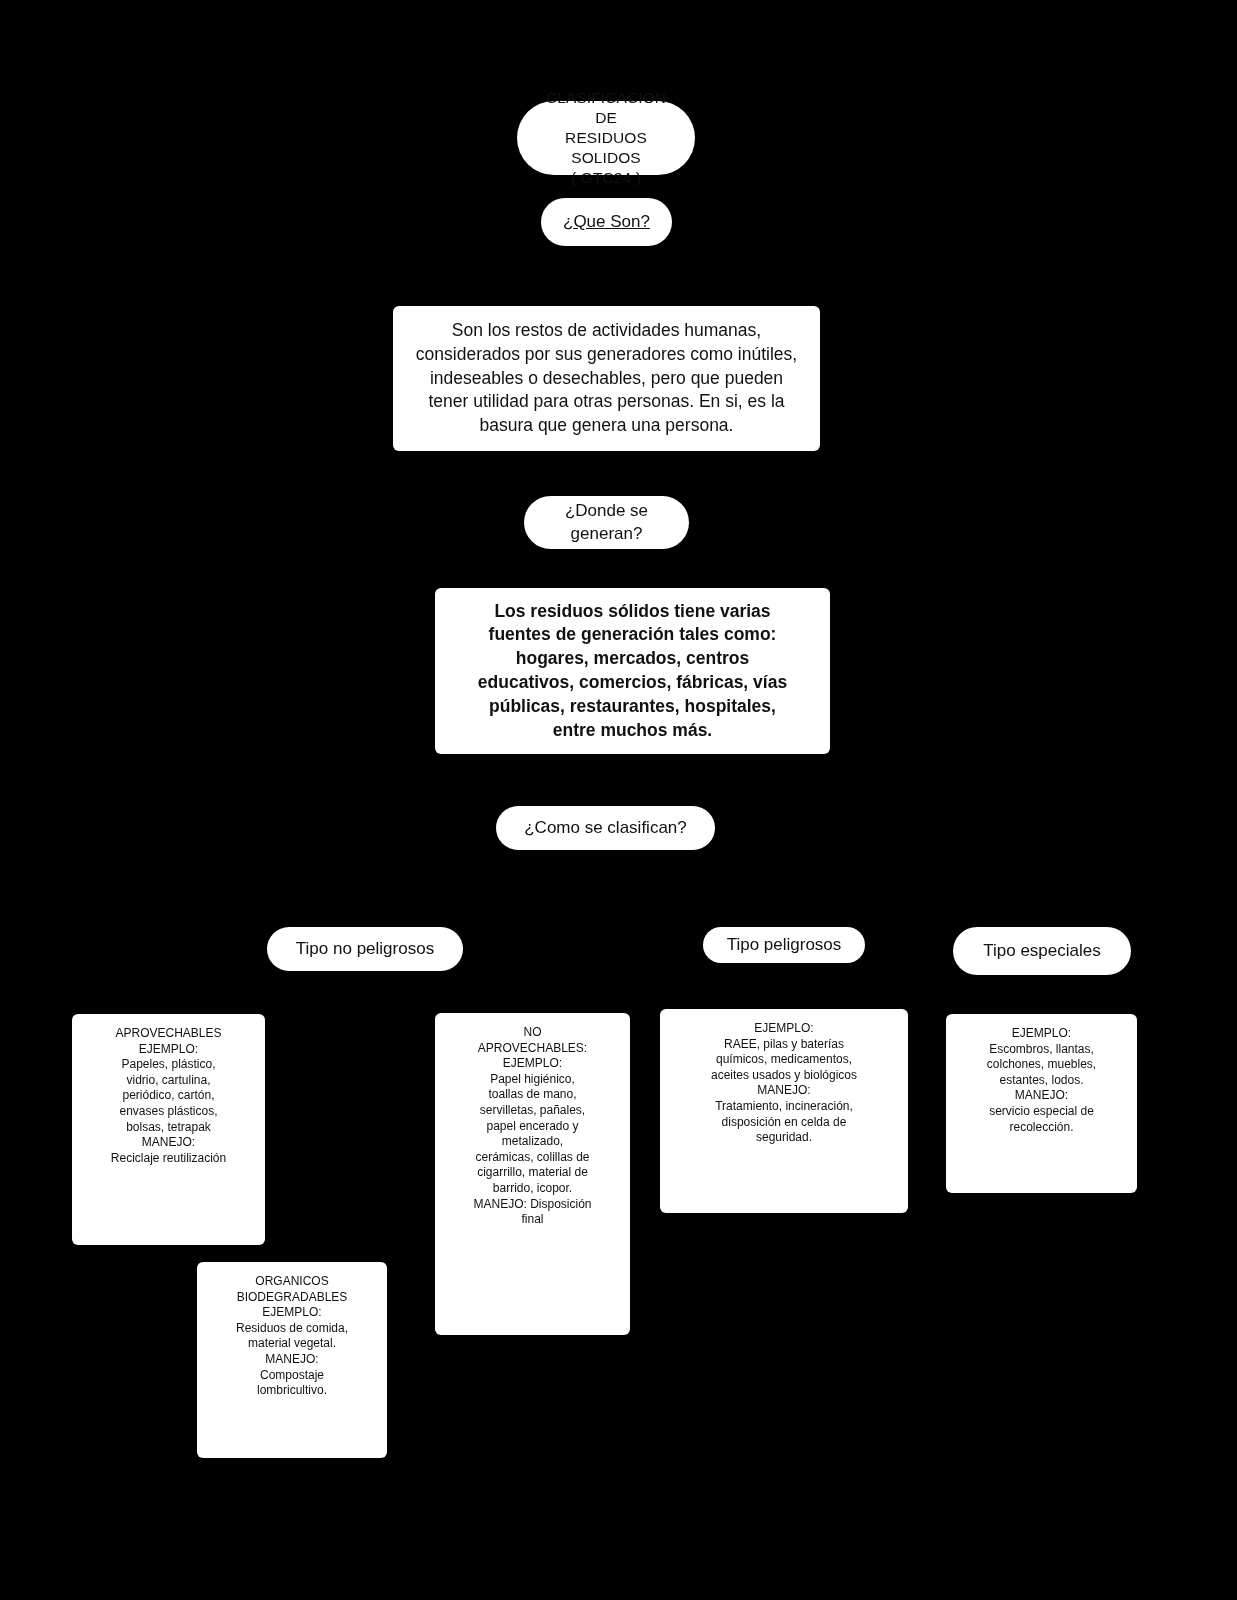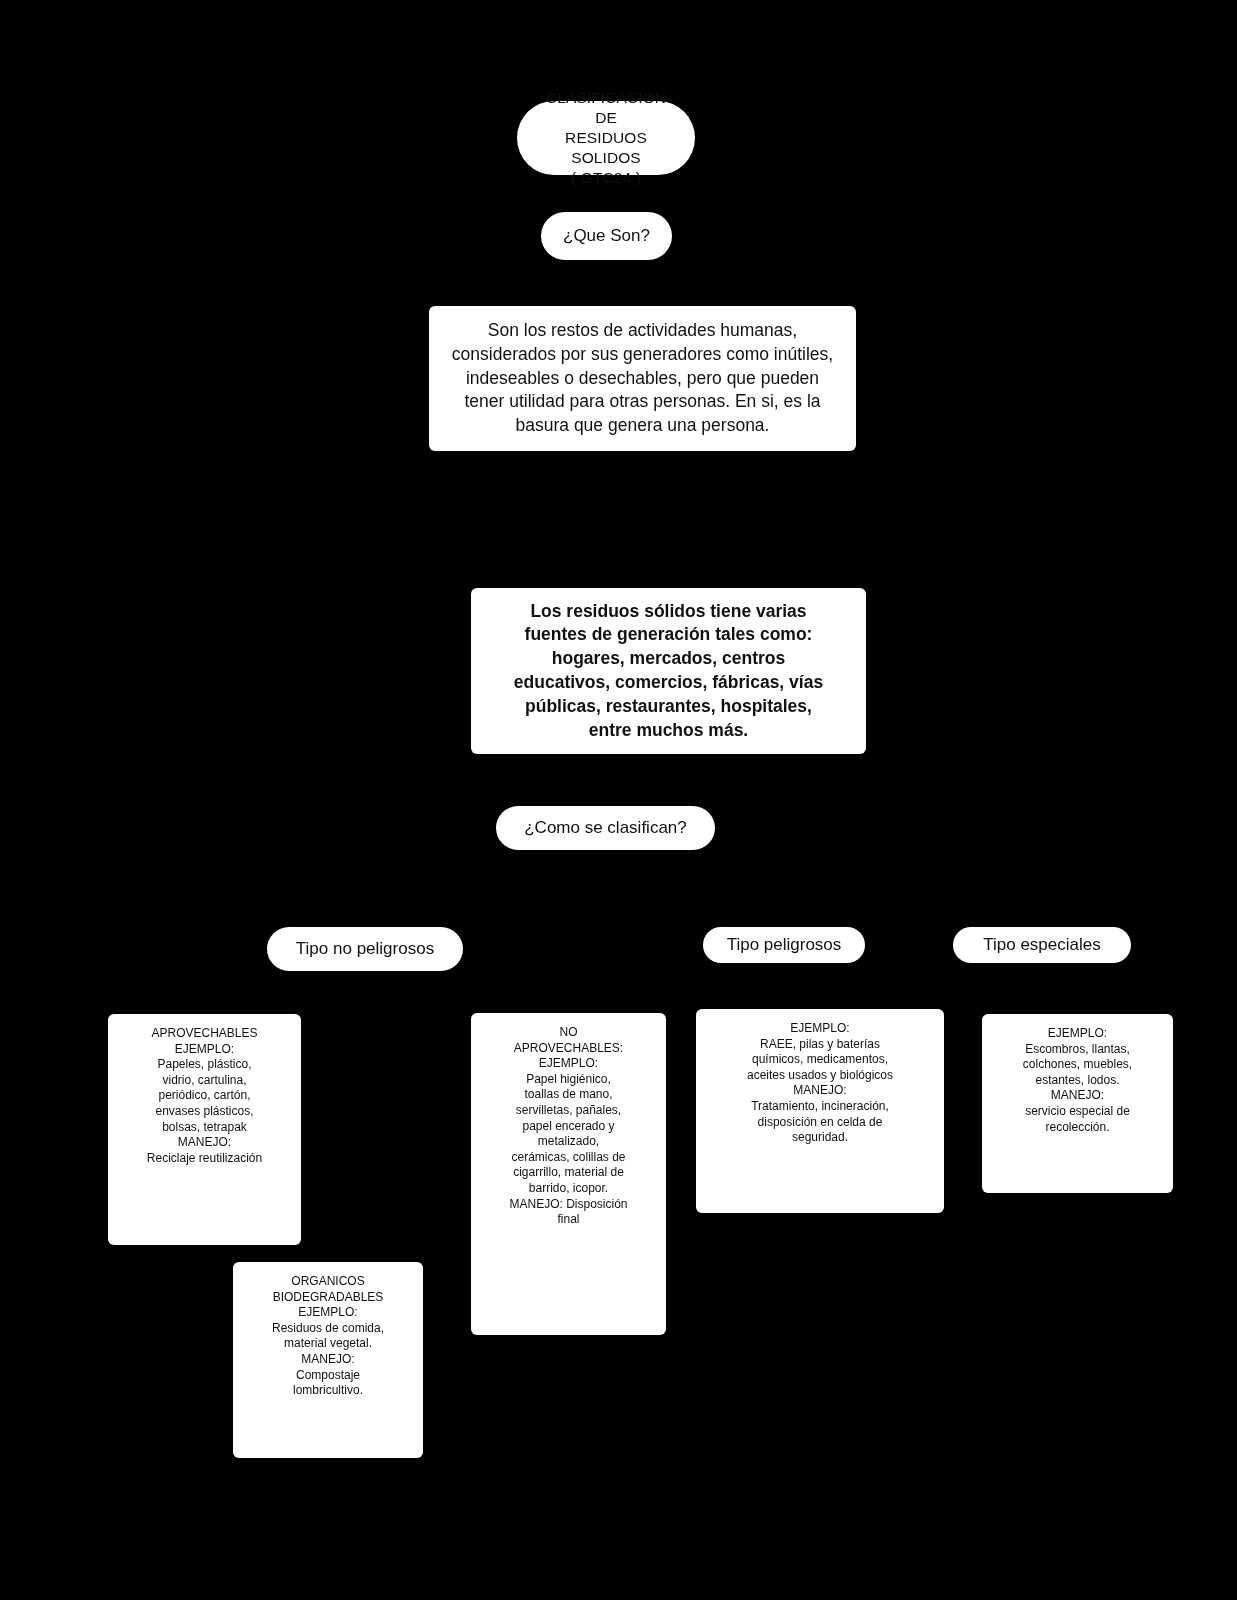--- a/index.html
+++ b/index.html
@@ -68,7 +68,7 @@
 RESIDUOS SOLIDOS
 ( GTC24 )</div>
 
-  <div class="node pill" style="left:541px; top:212px; width:131px; height:48px;">¿Que Son?</div>
+  <div class="node pill" style="left:541px; top:198px; width:131px; height:48px;text-decoration:underline;">¿Que Son?</div>
 
   <div class="node rect para" style="left:393px; top:306px; width:427px; height:145px;">Son los restos de actividades humanas,
 considerados por sus generadores como inútiles,

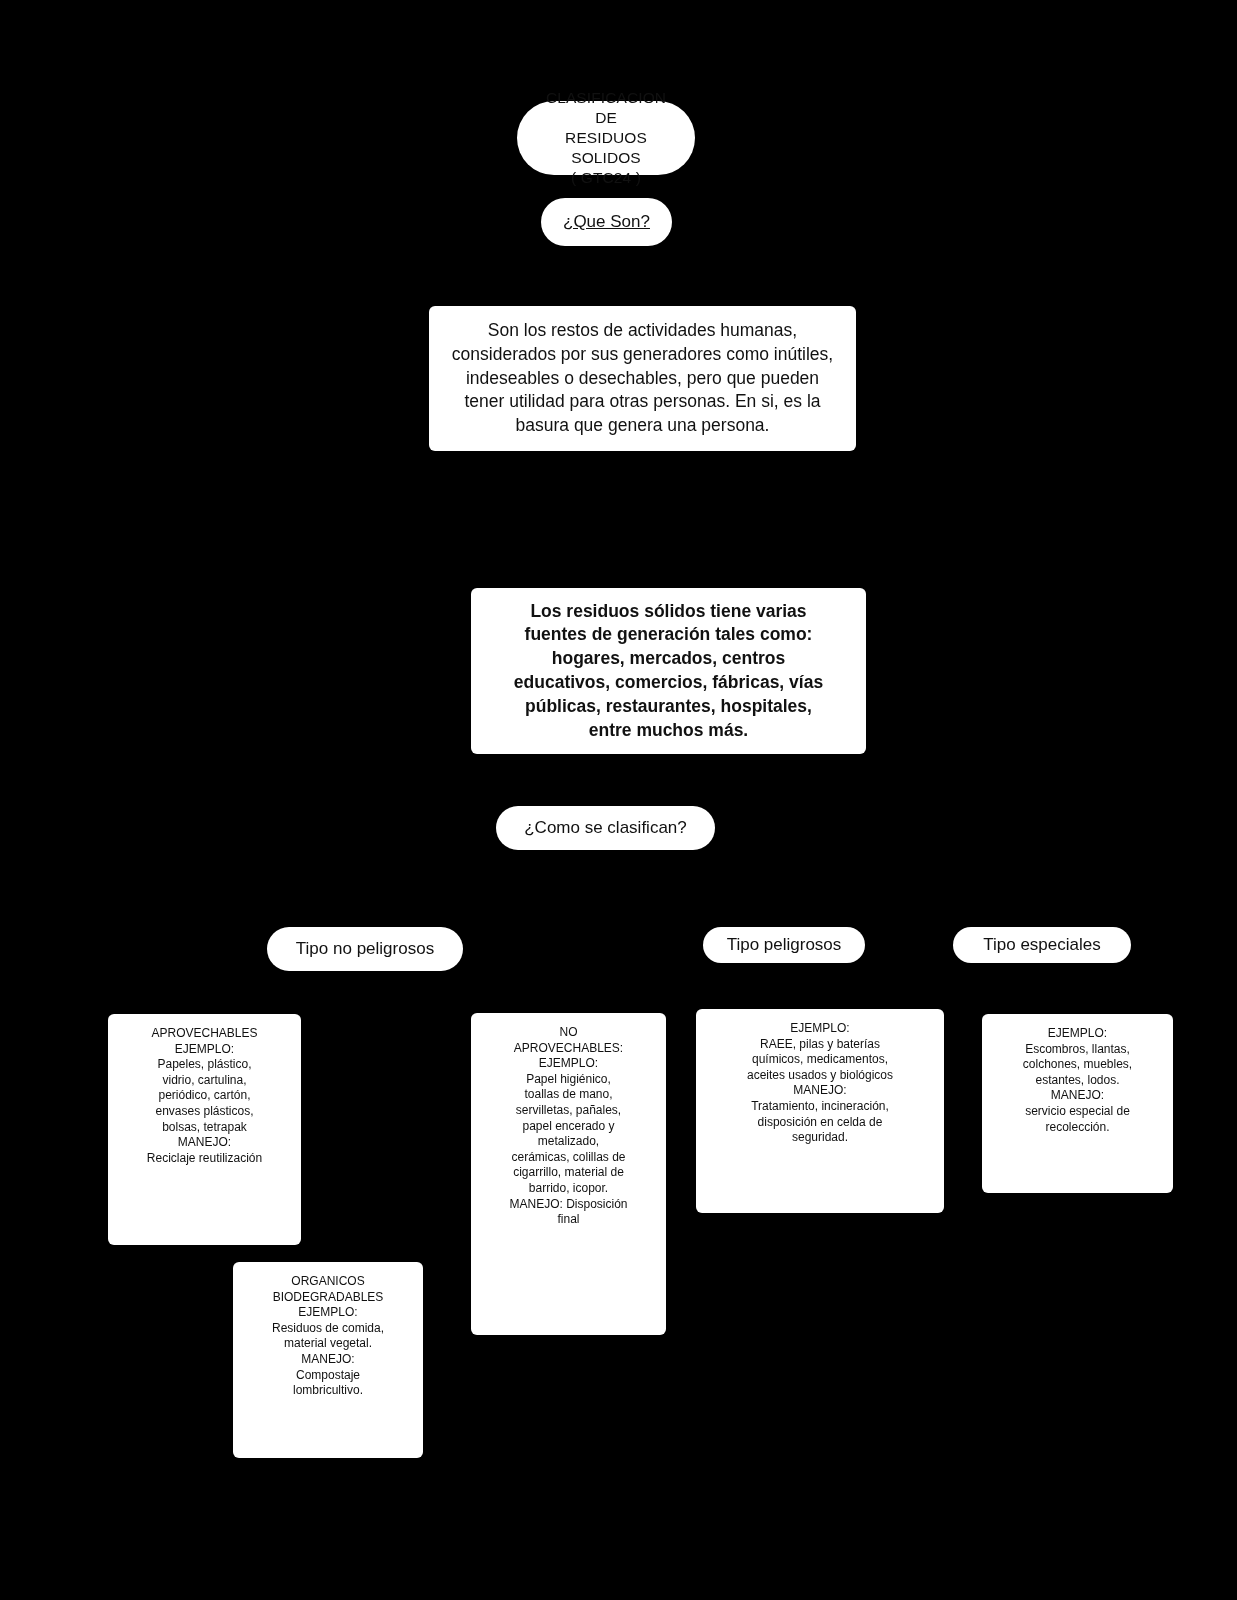--- a/index.html
+++ b/index.html
@@ -40,7 +40,6 @@
     border-radius: 6px;
     font-size: 17px;
     padding: 8px 10px;
-    margin-left: 36px;
   }
   .title-pill {
     border-radius: 46px;

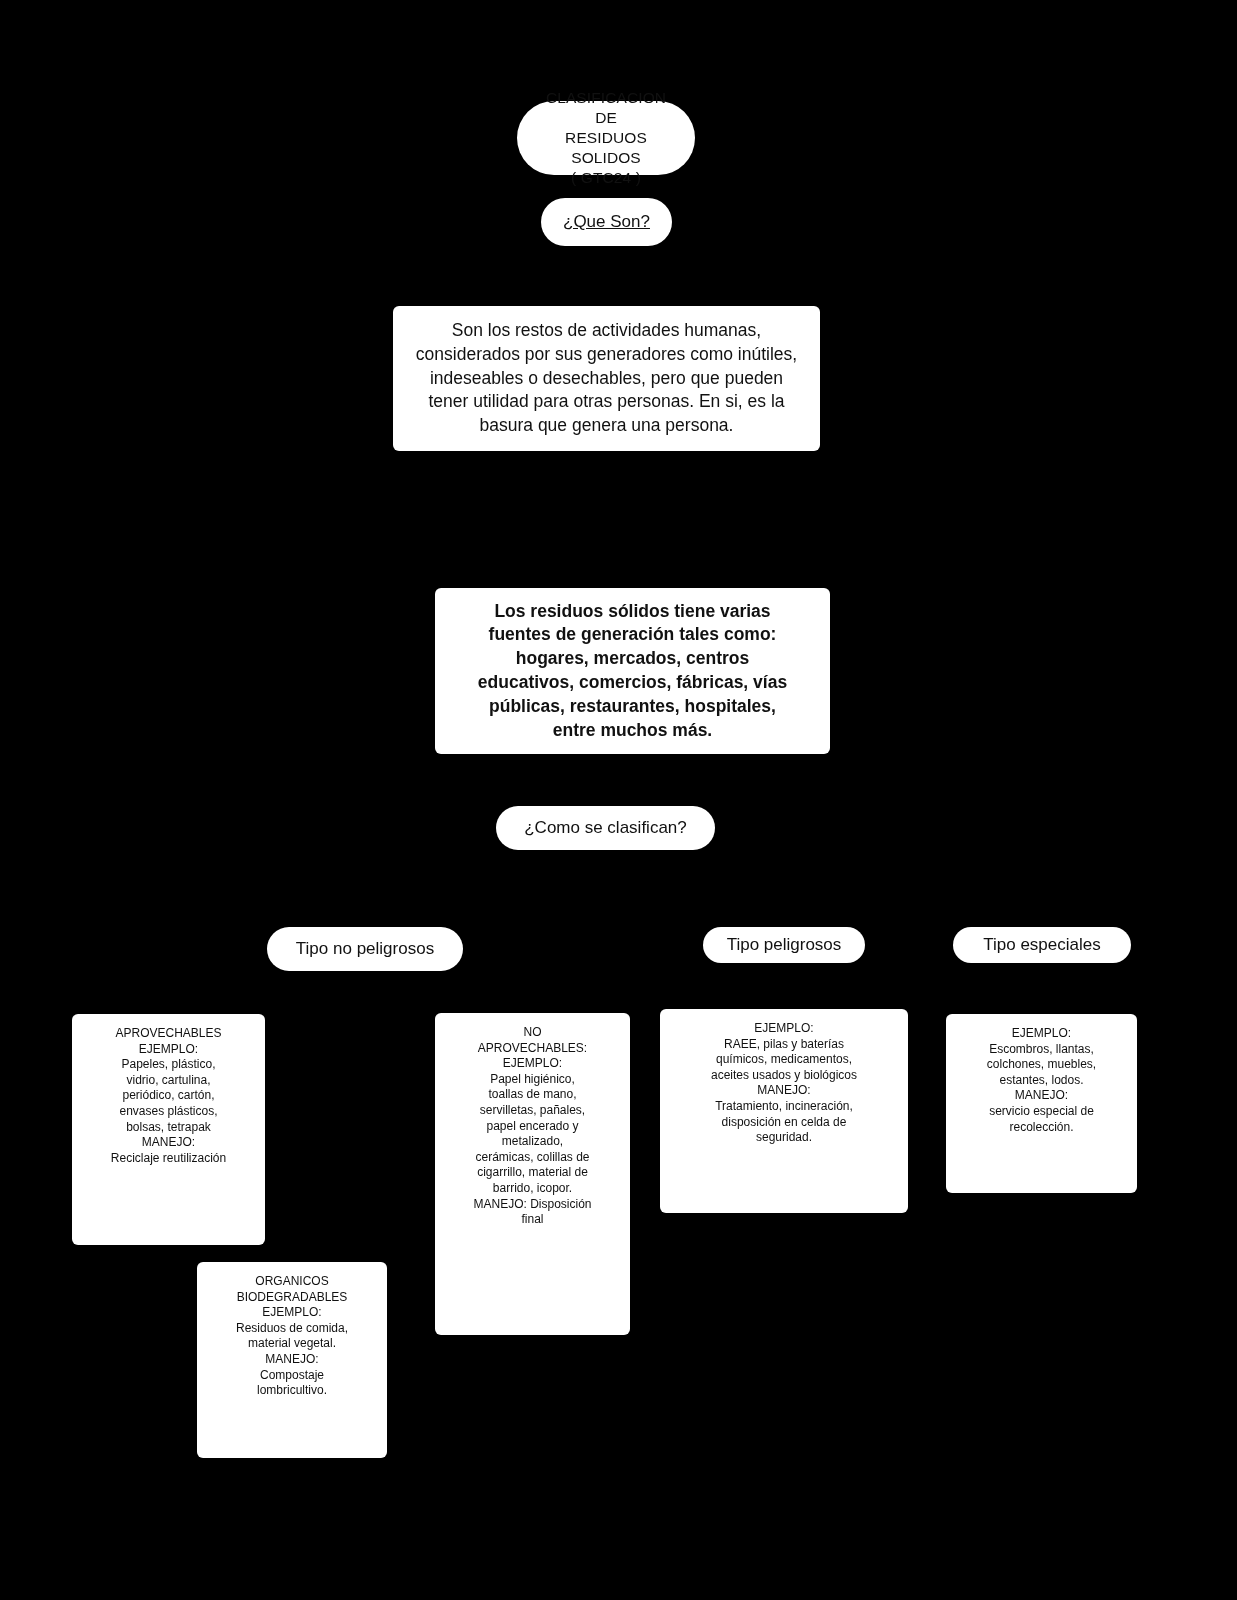--- a/index.html
+++ b/index.html
@@ -75,6 +75,8 @@
 tener utilidad para otras personas. En si, es la
 basura que genera una persona.</div>
 
+  <div class="node pill" style="left:524px; top:496px; width:165px; height:53px;">¿Donde se
+generan?</div>
 
   <div class="node rect para" style="left:435px; top:588px; width:395px; height:166px;font-weight:bold;">Los residuos sólidos tiene varias
 fuentes de generación tales como:

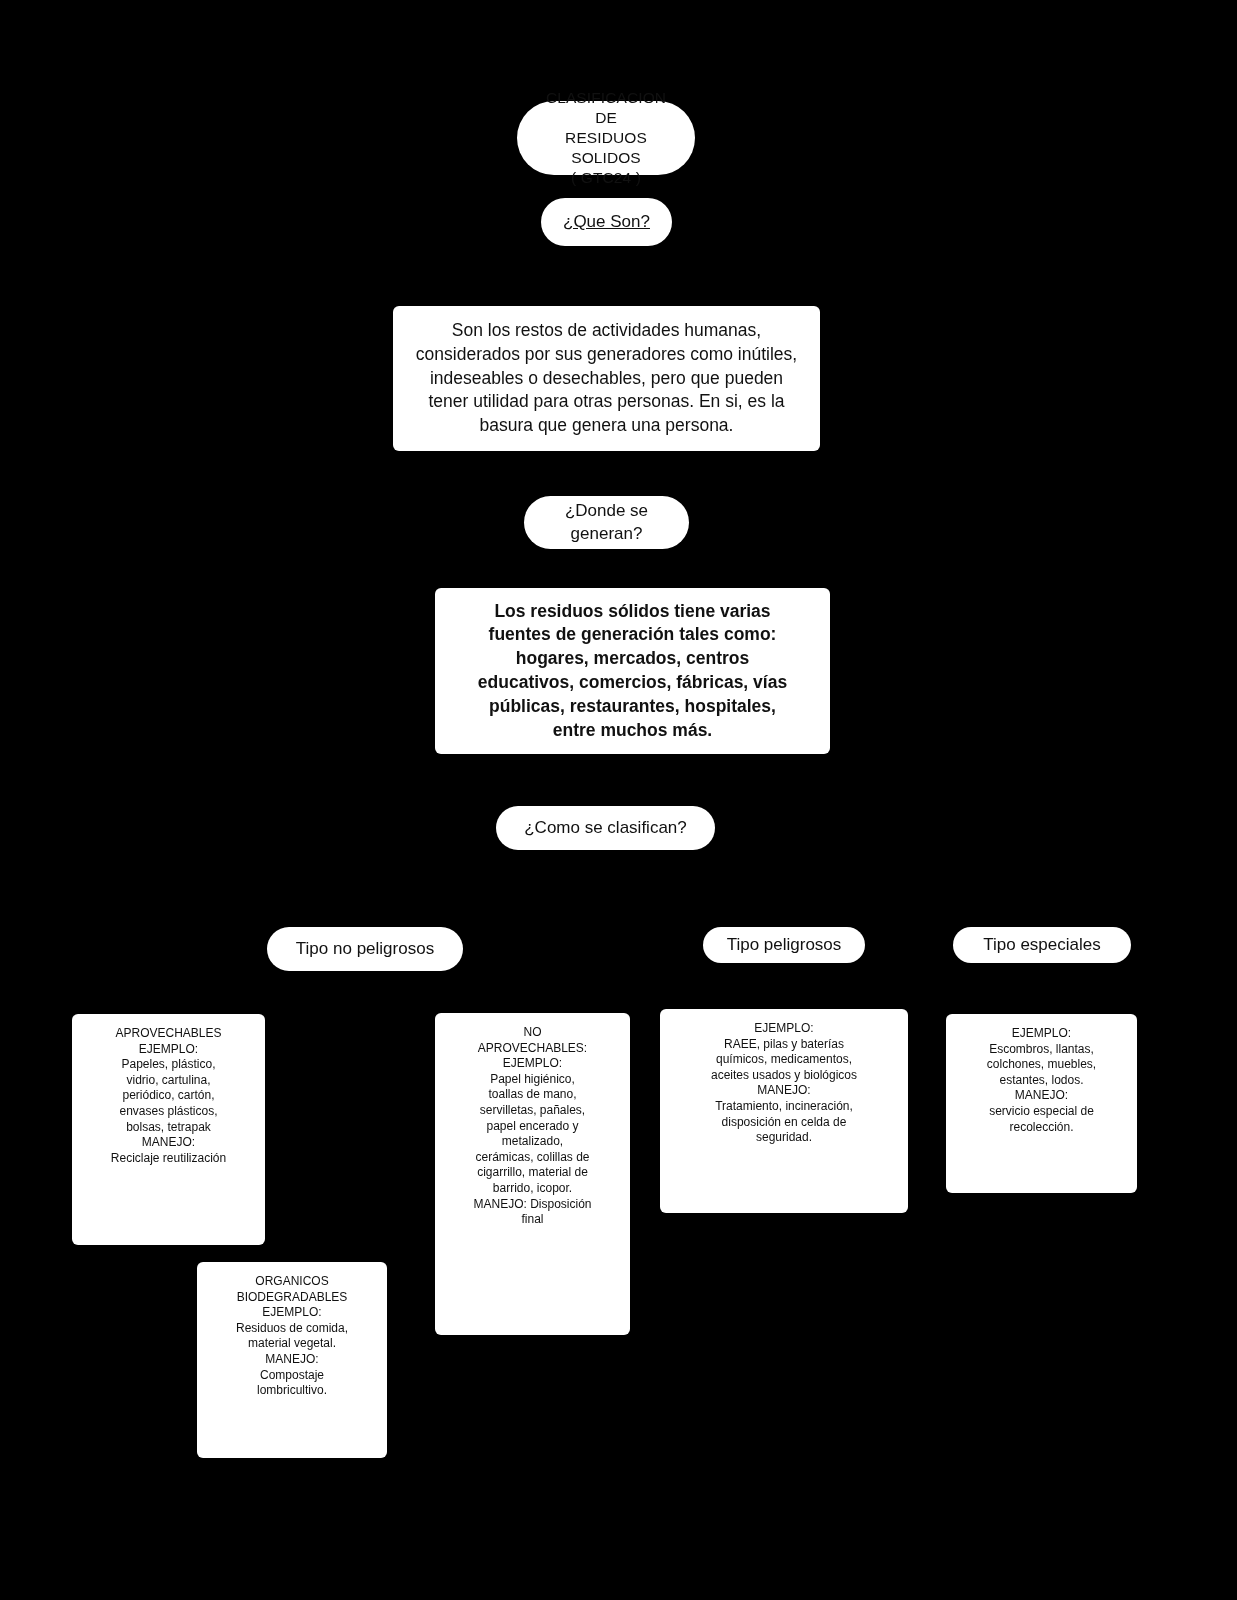--- a/index.html
+++ b/index.html
@@ -91,7 +91,7 @@
 
   <div class="node pill" style="left:703px; top:927px; width:162px; height:36px;">Tipo peligrosos</div>
 
-  <div class="node pill" style="left:953px; top:927px; width:178px; height:36px;">Tipo especiales</div>
+  <div class="node pill" style="left:953px; top:927px; width:178px; height:48px;">Tipo especiales</div>
 
   <div class="node rect leaf" style="left:72px; top:1014px; width:193px; height:231px;">APROVECHABLES
 EJEMPLO:

